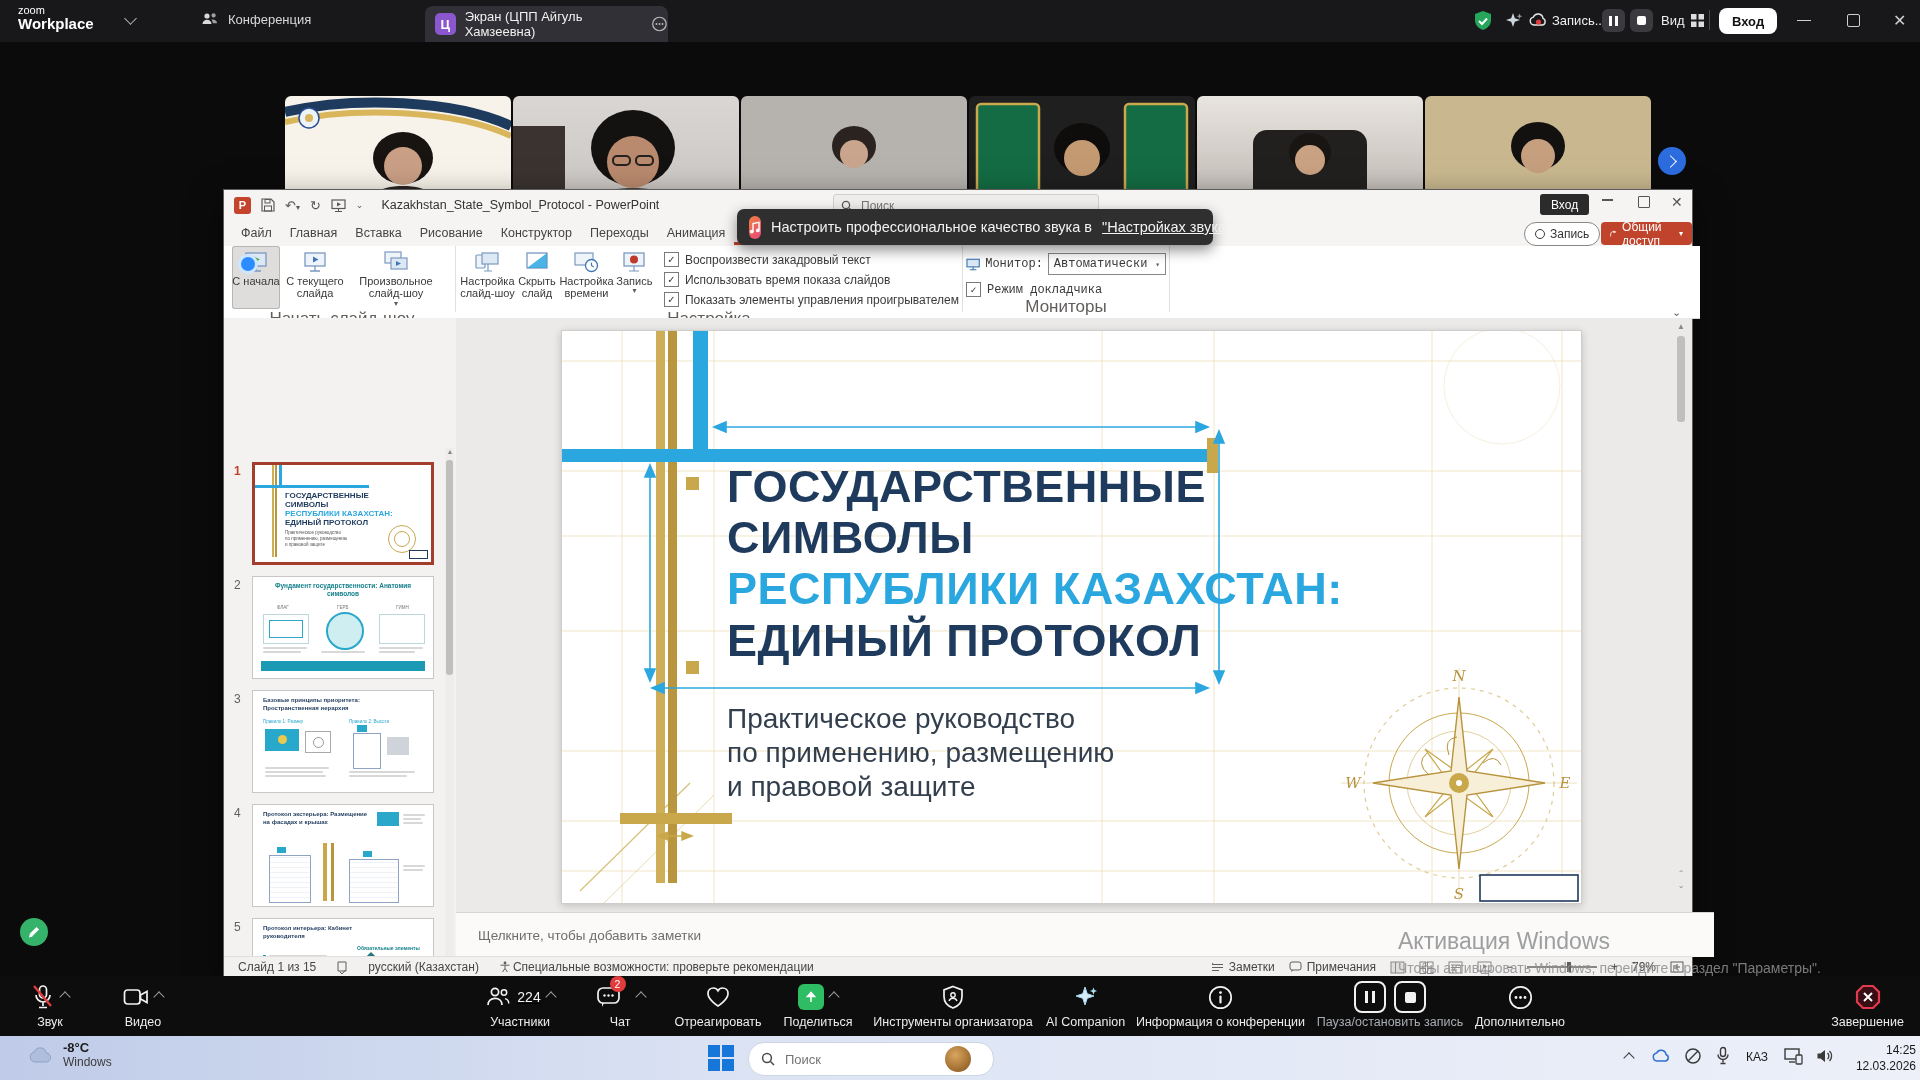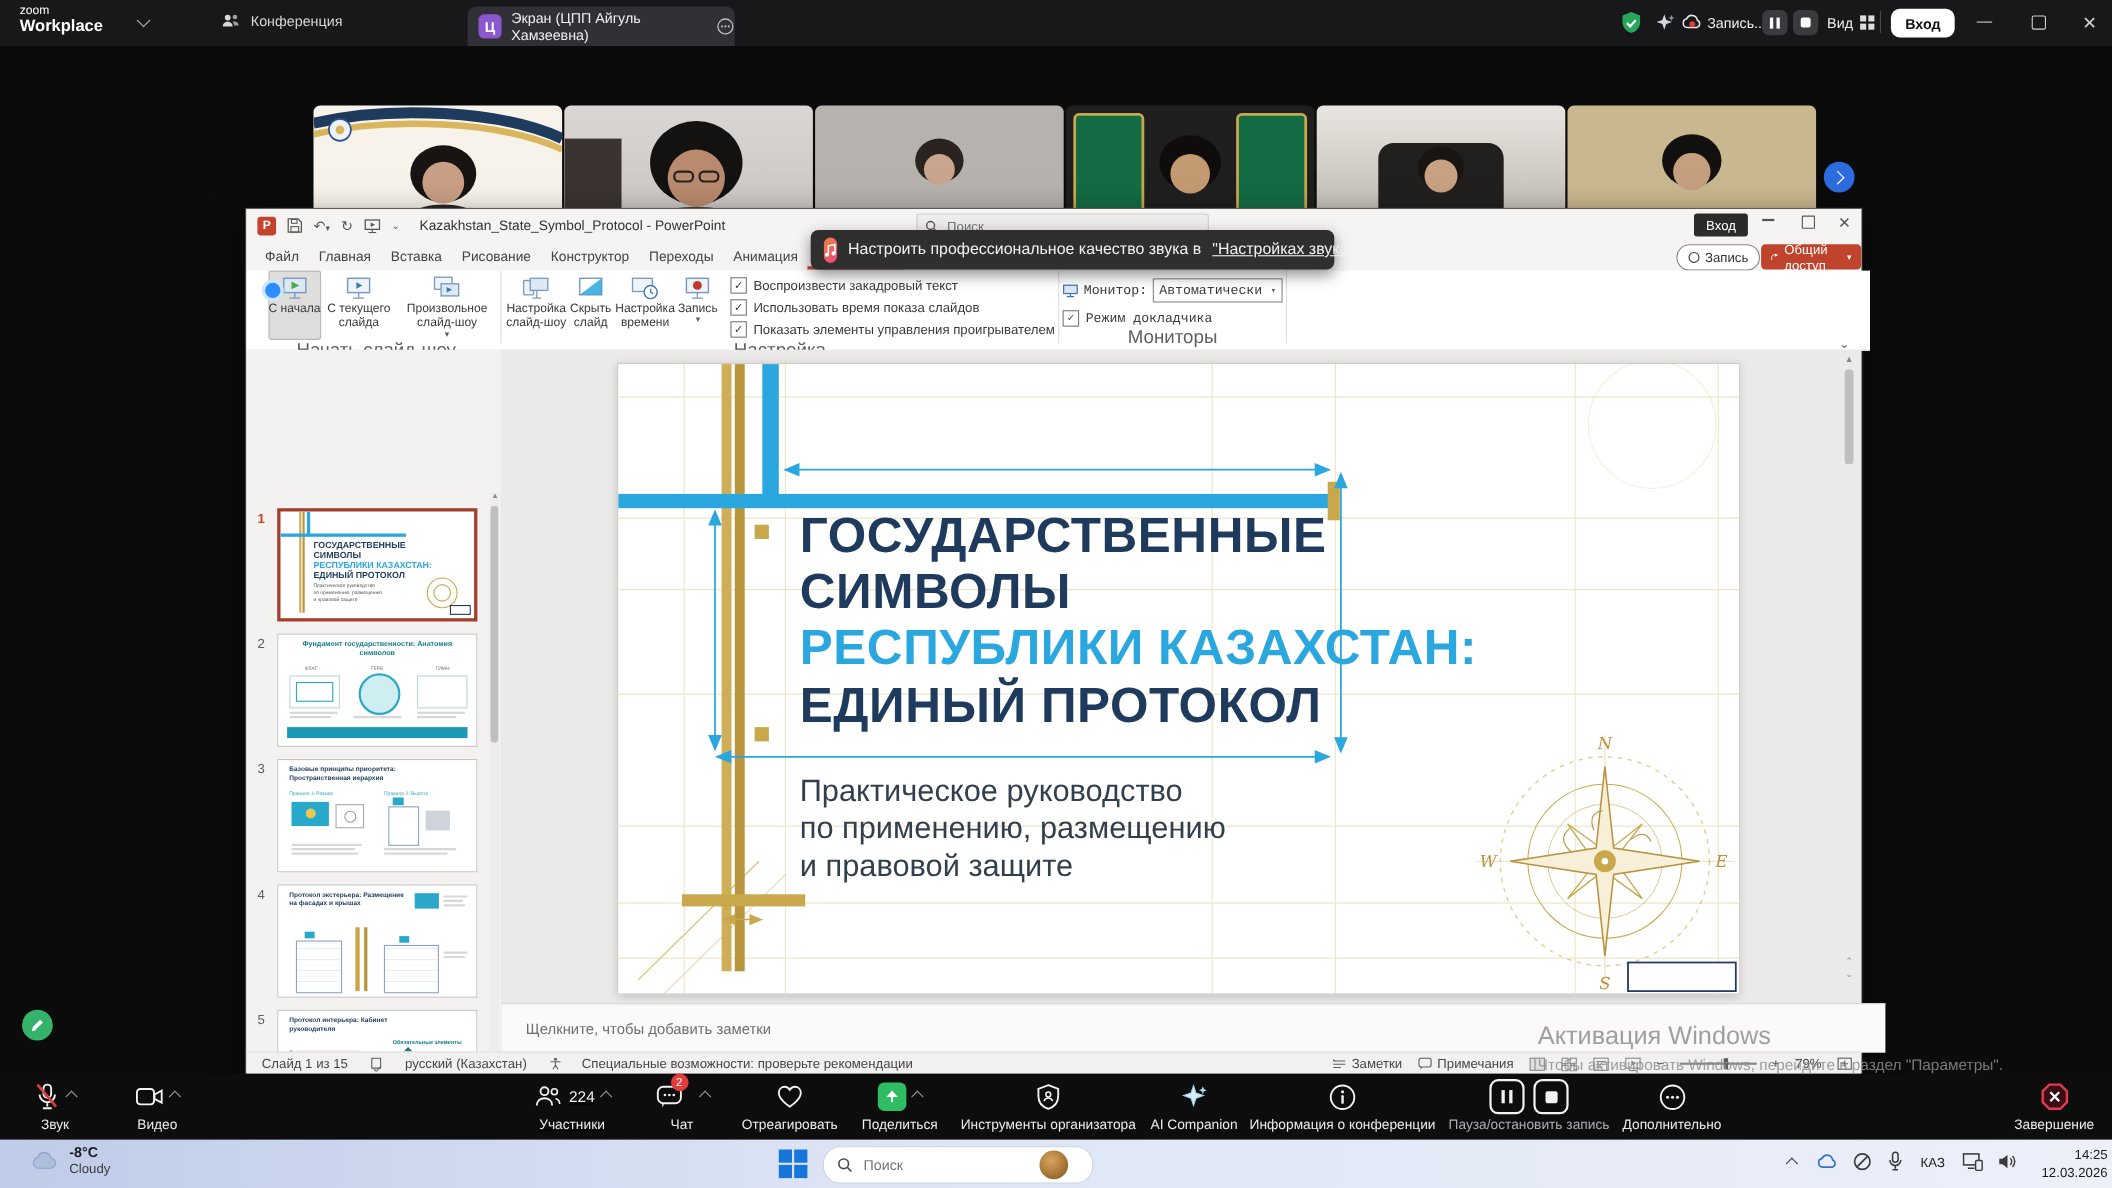--- a/index.html
+++ b/index.html
@@ -288,7 +288,7 @@
 
     <div class="abs flex" style="left:0;top:56px;width:1468px;height:72px;background:#fff;border-bottom:1px solid #d8d5d3;align-items:stretch;padding-left:8px;">
       <div class="rgrp" style="width:220px;">
-        <div class="flex" style="align-items:flex-end;margin-left:12px;">
+        <div class="flex" style="align-items:flex-end;">
           <div class="rbtn sel" style="width:48px;">
             <svg width="26" height="26" viewBox="0 0 26 26">
                 <rect x="3" y="4" width="20" height="13" fill="#dce9f5" stroke="#7a99c0" stroke-width="1.3"></rect>

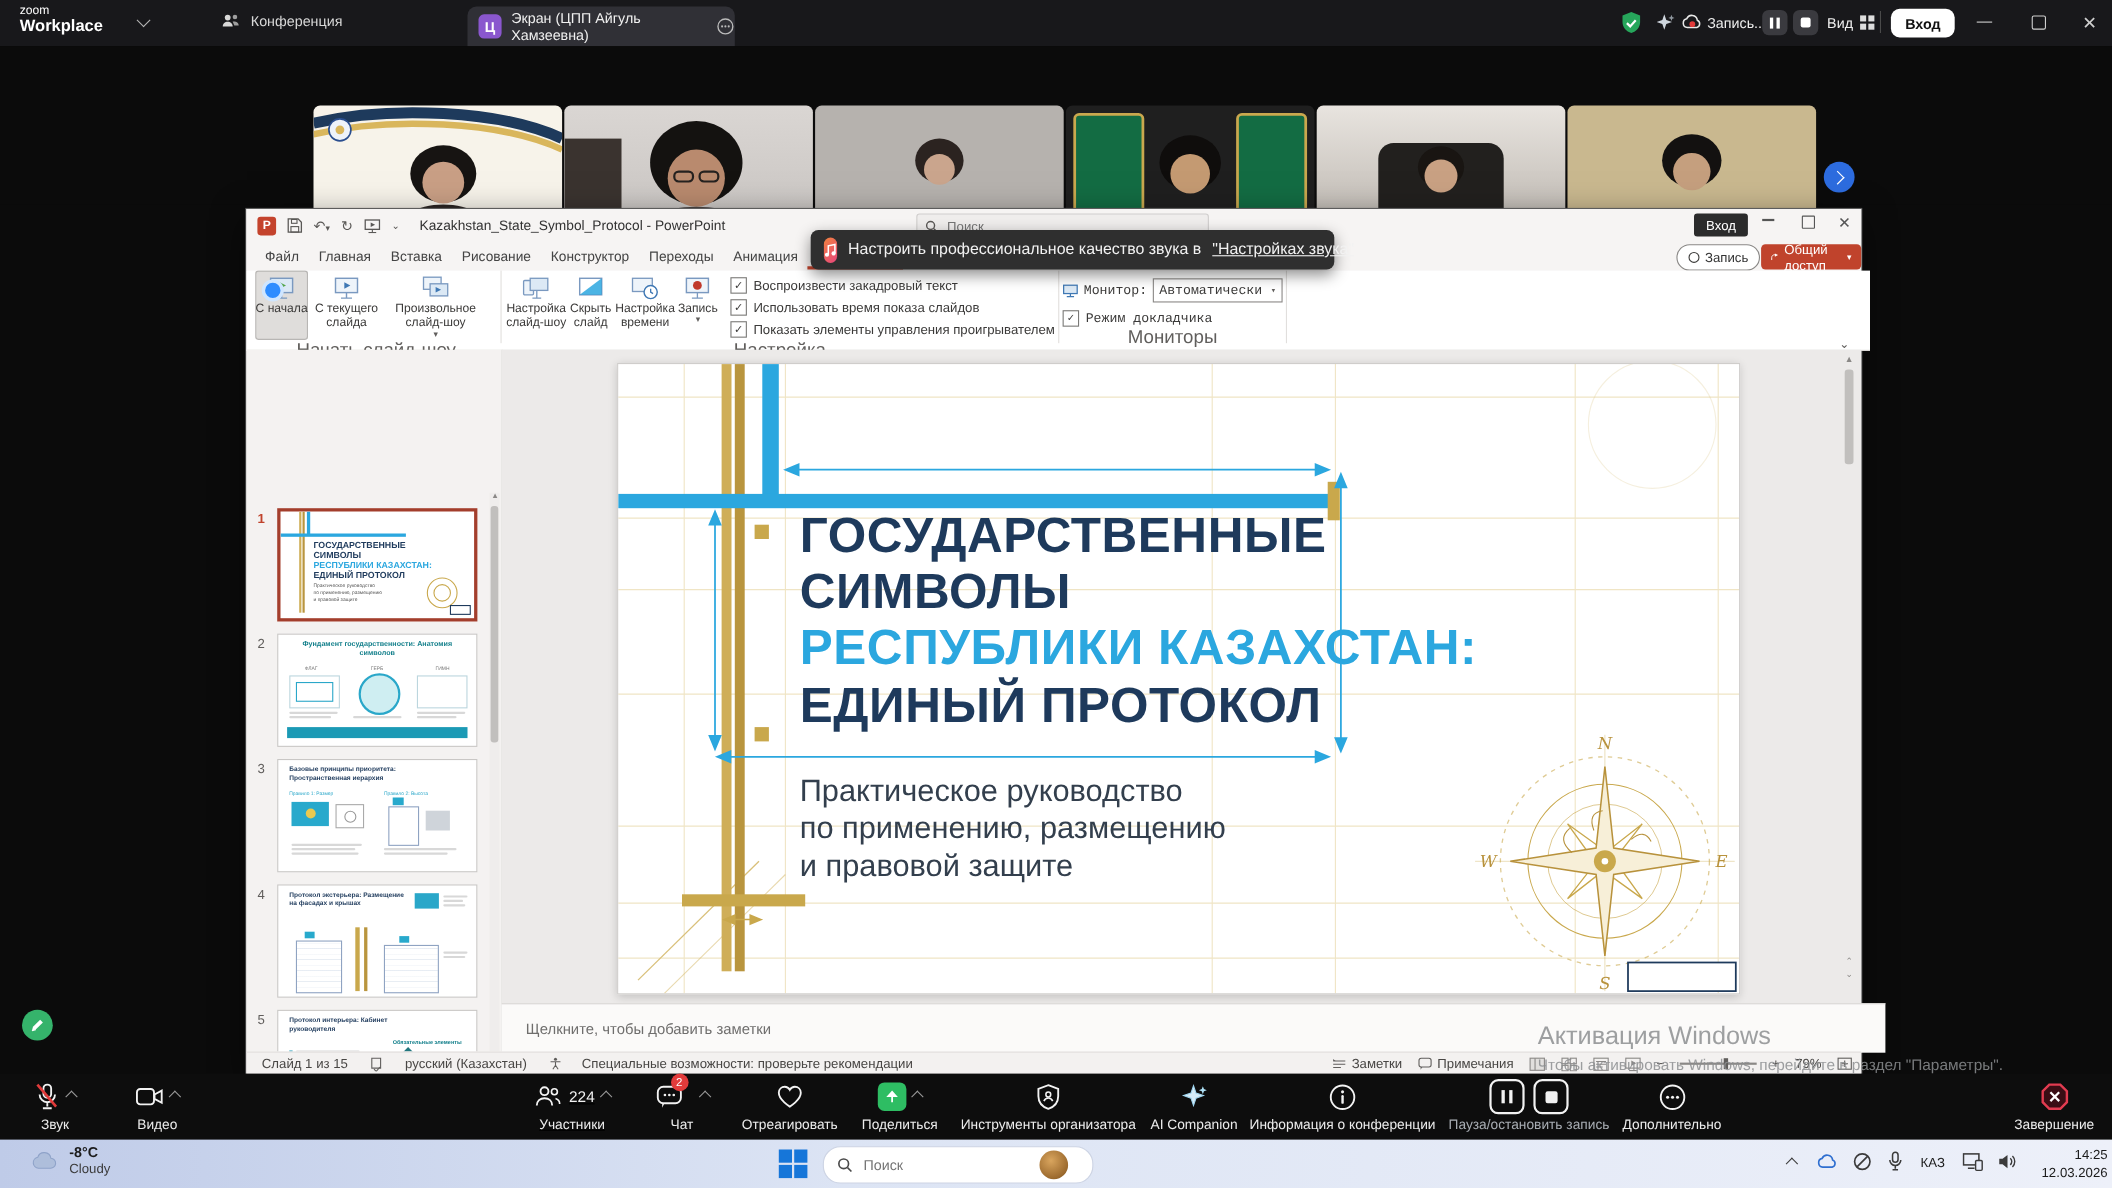--- a/index.html
+++ b/index.html
@@ -583,7 +583,7 @@
             <path d="M4 11l2 2 3.5-4" stroke="#605e5c" fill="none"></path>
           </svg>
         <span class="statusTxt">русский (Казахстан)</span>
-        <span class="flex" style="gap:18px;">
+        <span class="flex" style="gap:2px;">
           <svg width="12" height="12" viewBox="0 0 12 12">
               <circle cx="6" cy="2" r="1.4" fill="#605e5c"></circle>
               <path d="M1.5 4.2h9M6 4.2v3.2M6 7.4L3.6 11M6 7.4L8.4 11" stroke="#605e5c" fill="none"></path>

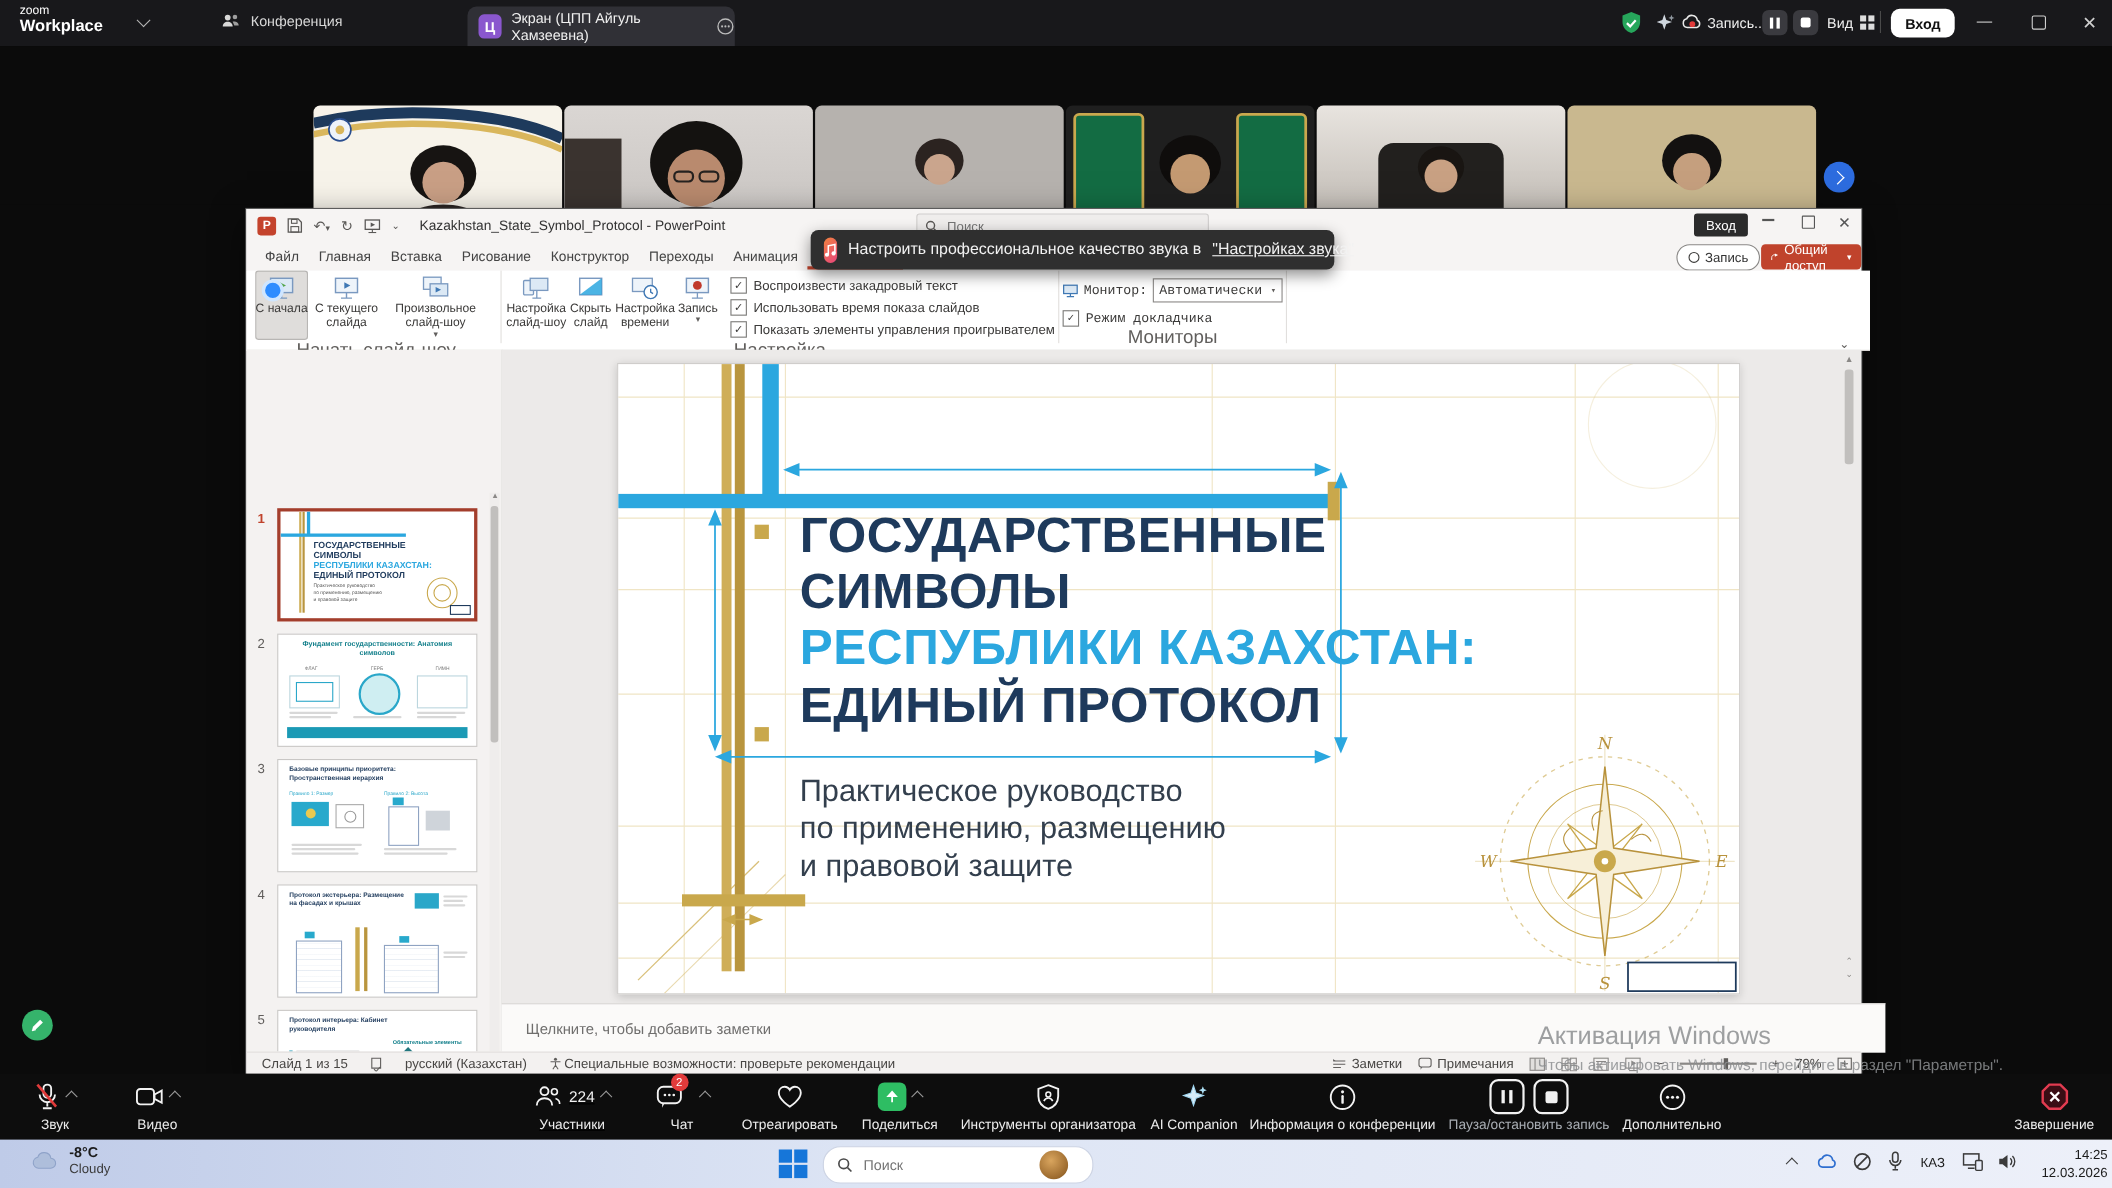--- a/index.html
+++ b/index.html
@@ -801,7 +801,7 @@
         </svg>
       <div>
         <div style="font-size:13px;font-weight:700;color:#1b1b1b;line-height:15px;">-8°C</div>
-        <div style="font-size:12px;color:#3c3c3c;line-height:14px;">Cloudy</div>
+        <div style="font-size:12px;color:#3c3c3c;line-height:14px;">Windows</div>
       </div>
     </div>
     <div class="abs" style="left:708px;top:1049px;"></div>

